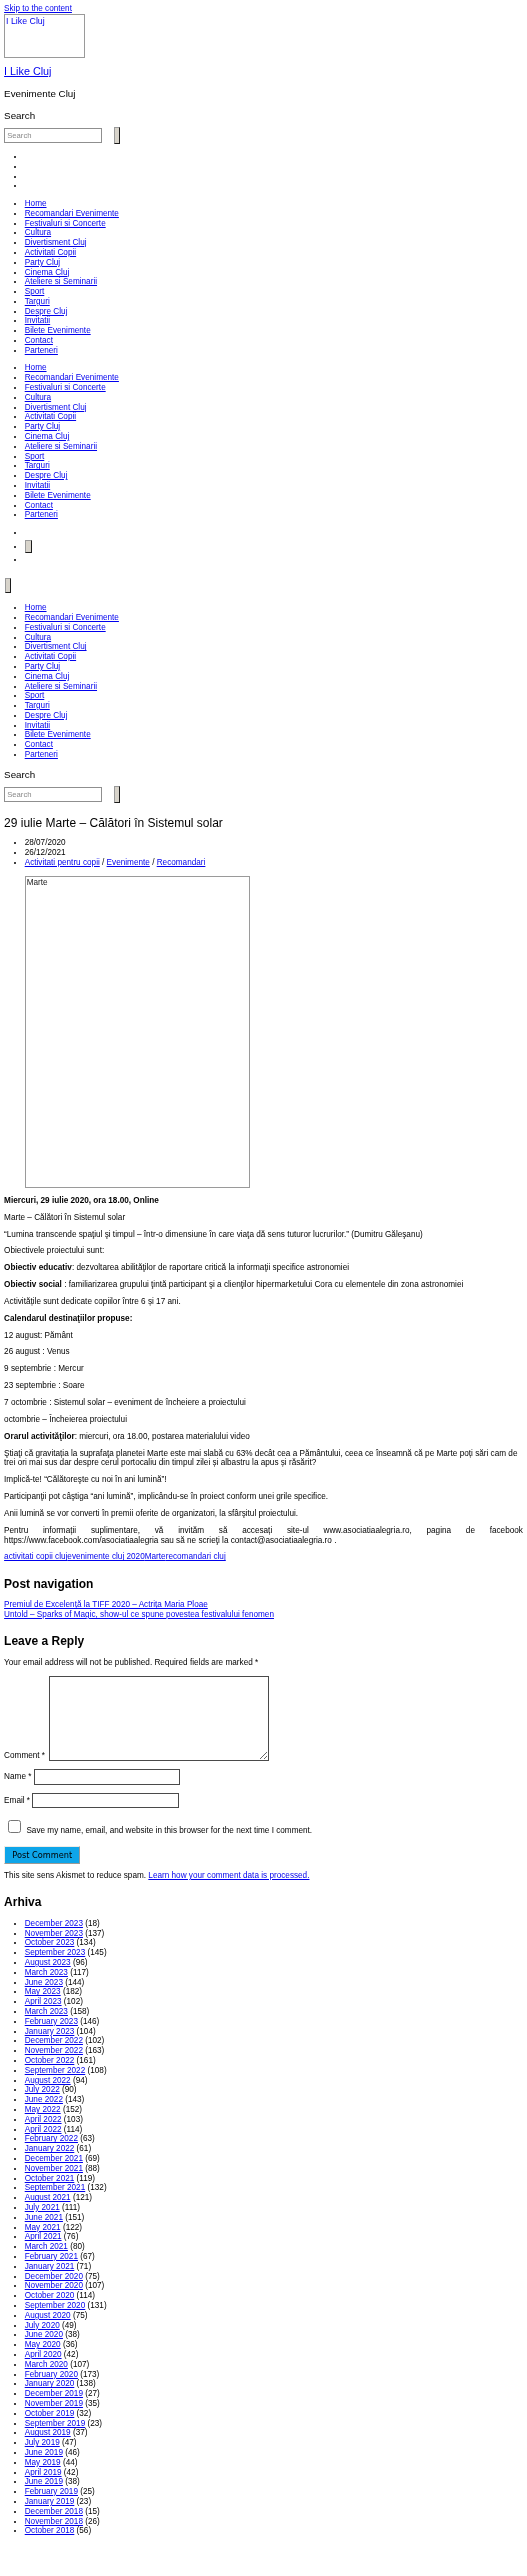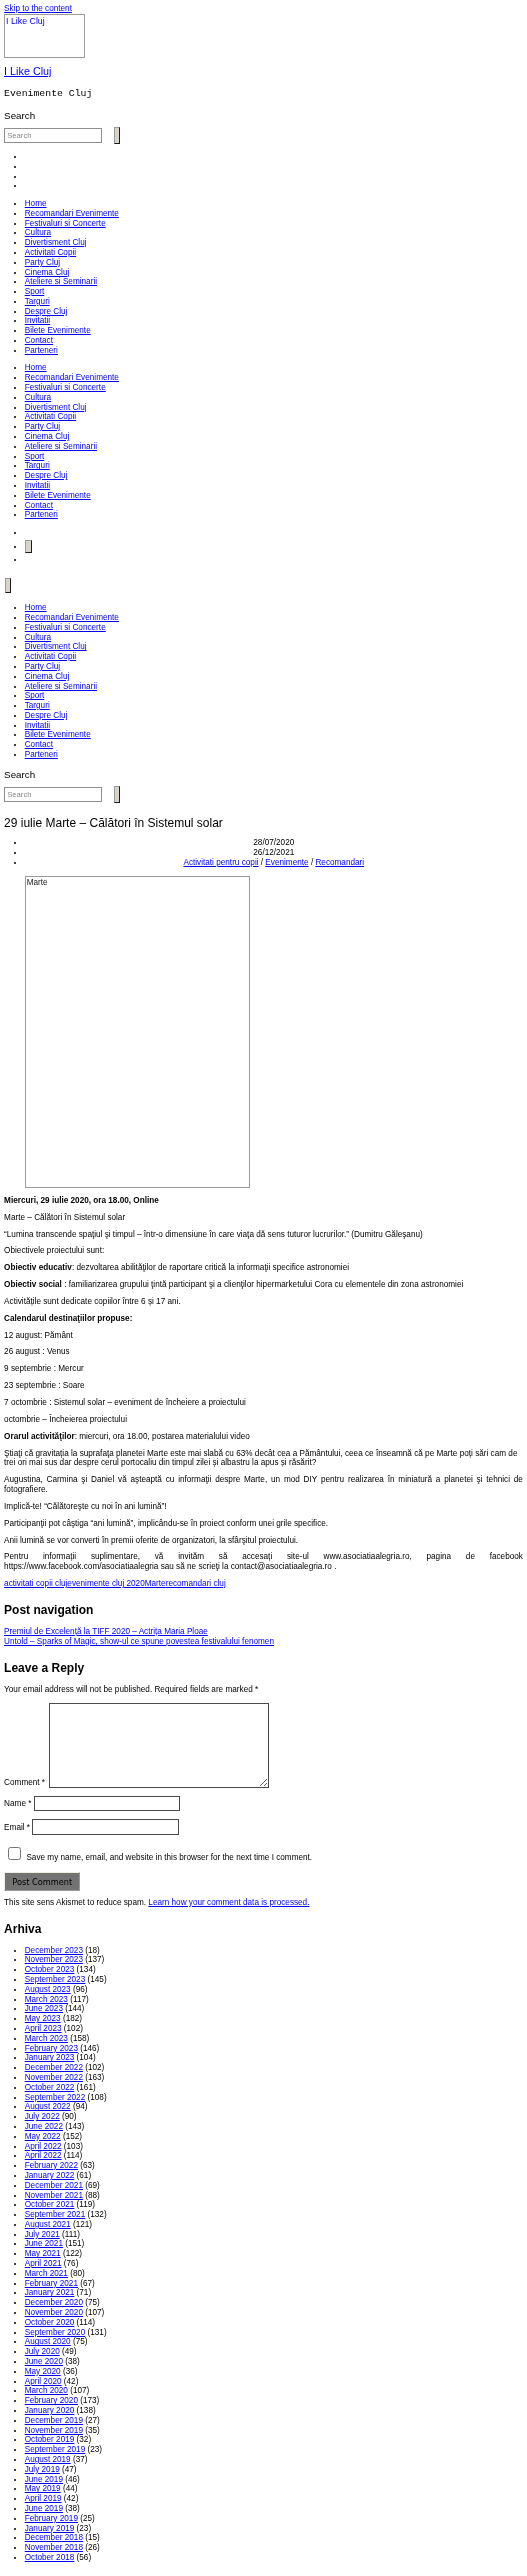--- a/index.html
+++ b/index.html
@@ -14,7 +14,7 @@
   .logo-alt{color:#0000ee;font-size:8.8px;text-decoration:none;}
   .site-title{margin:7.2px 0 0;}
   .site-title a{font-size:10.8px;}
-  .tagline{font-size:9.8px;margin:10.3px 0;font-family:Liberation Mono, monospace;}
+  .tagline{font-size:9.8px;margin:10.3px 0;}
   .search-label{font-size:9.8px;margin:9.3px 0 5.2px;}
   .search-input{width:92px;height:12.4px;border:0.5px solid #8f8f8f;font-size:7.7px;font-family:inherit;padding:0.5px 2.1px;color:#000;}
   ::placeholder{color:#8a8a8a;opacity:1;}

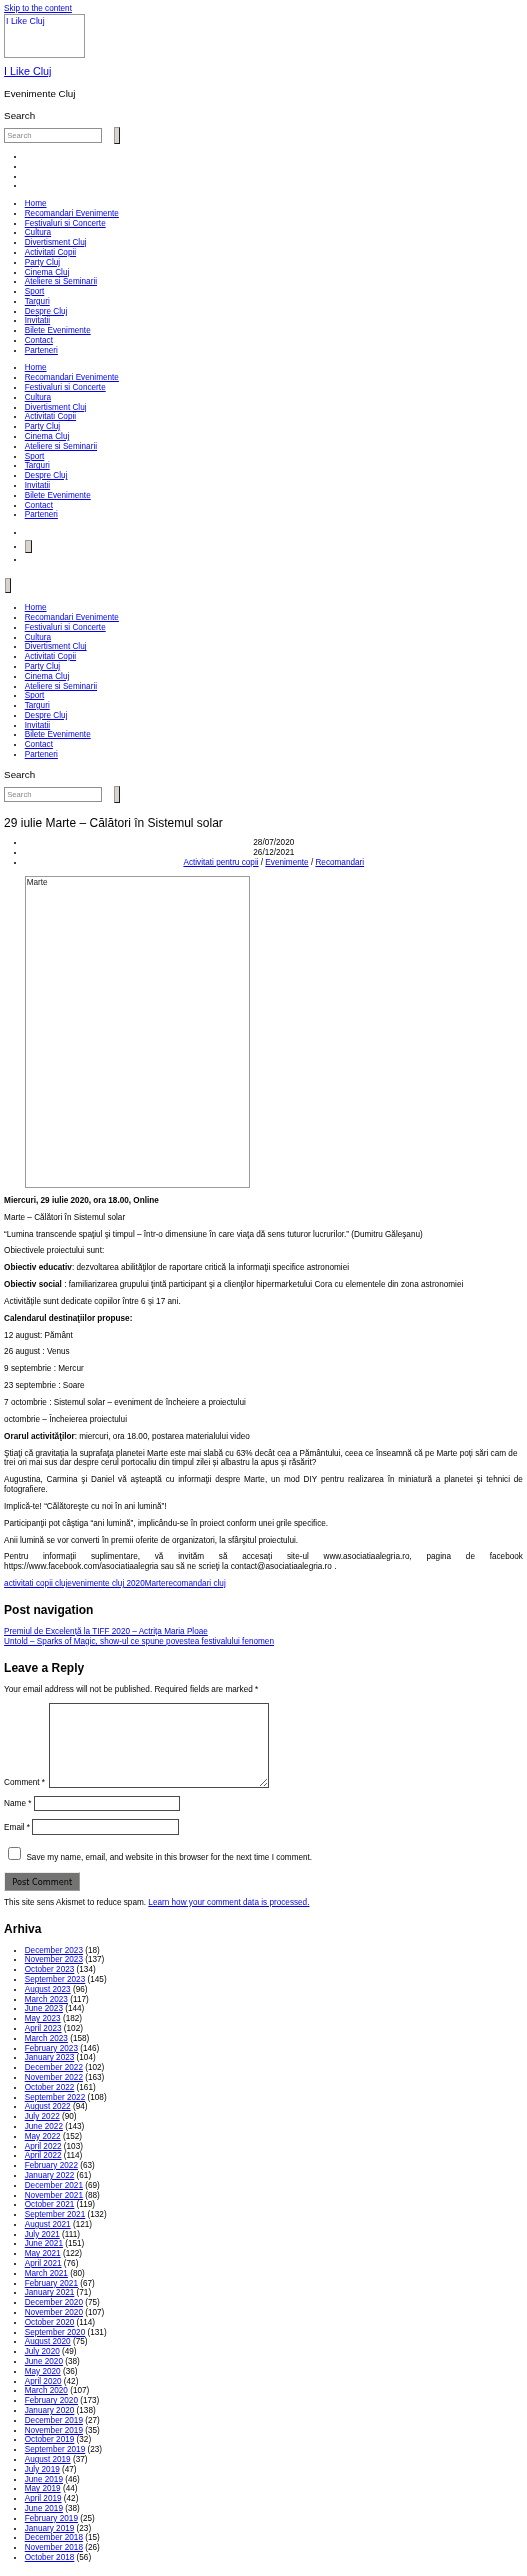--- a/index.html
+++ b/index.html
@@ -22,7 +22,7 @@
   .btn-bar.small{width:7.2px;height:13.4px;margin-left:0;}
   .btn-bar.alone{width:6.2px;height:15.5px;margin:5.2px 0 2.1px 1px;}
   .toggle-list li{margin:2.1px 0;}
-  .post-meta{margin:6.2px 0 8.2px;text-align:center;}
+  .post-meta{margin:6.2px 0 8.2px;}
   .image-box{width:221px;height:308px;border:0.5px solid #9a9a9a;padding:1px;margin:8.2px 0 8.2px 20.6px;font-size:8.2px;color:#1a1a1a;}
   .just{text-align:justify;}
   .pnav-line{line-height:9.8px;margin:0;}

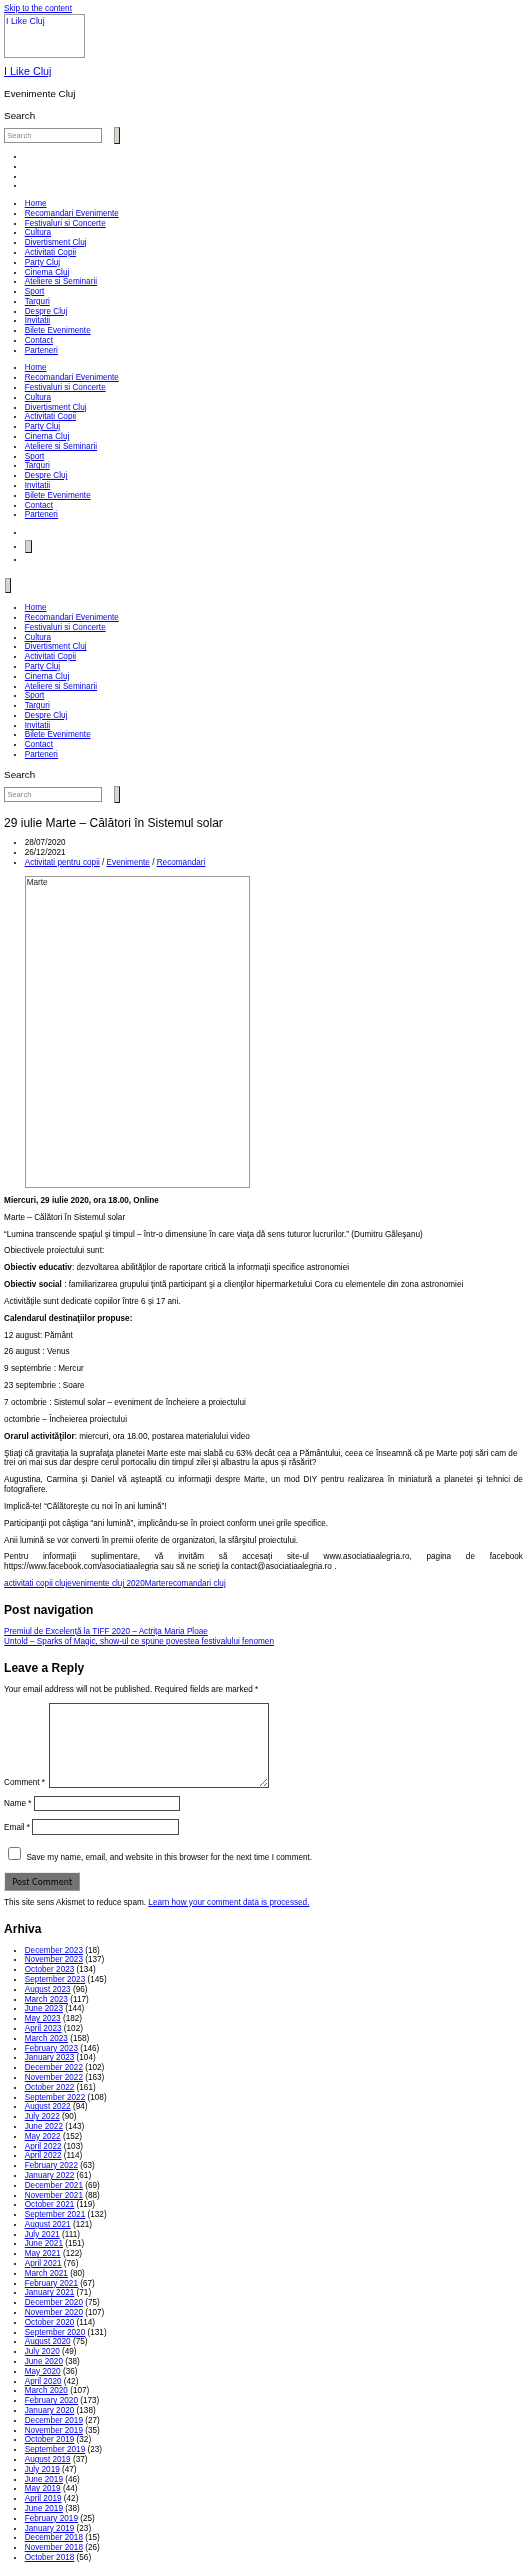--- a/index.html
+++ b/index.html
@@ -166,7 +166,6 @@
     <p>octombrie – Încheierea proiectului</p>
     <p><b>Orarul activităţilor</b>: miercuri, ora 18.00, postarea materialului video</p>
     <p>Ştiaţi că gravitația la suprafaţa planetei Marte este mai slabă cu 63% decât cea a Pământului, ceea ce înseamnă că pe Marte poți sări cam de trei ori mai sus dar despre cerul portocaliu din timpul zilei și albastru la apus și răsărit?</p>
-    <p class="just">Augustina, Carmina şi Daniel vă aşteaptă cu informaţii despre Marte, un mod DIY pentru realizarea în miniatură a planetei şi tehnici de fotografiere.</p>
     <p>Implică-te! “Călătoreşte cu noi în ani lumină”!</p>
     <p>Participanţii pot câştiga “ani lumină”, implicându-se în proiect conform unei grile specifice.</p>
     <p>Anii lumină se vor converti în premii oferite de organizatori, la sfârşitul proiectului.</p>

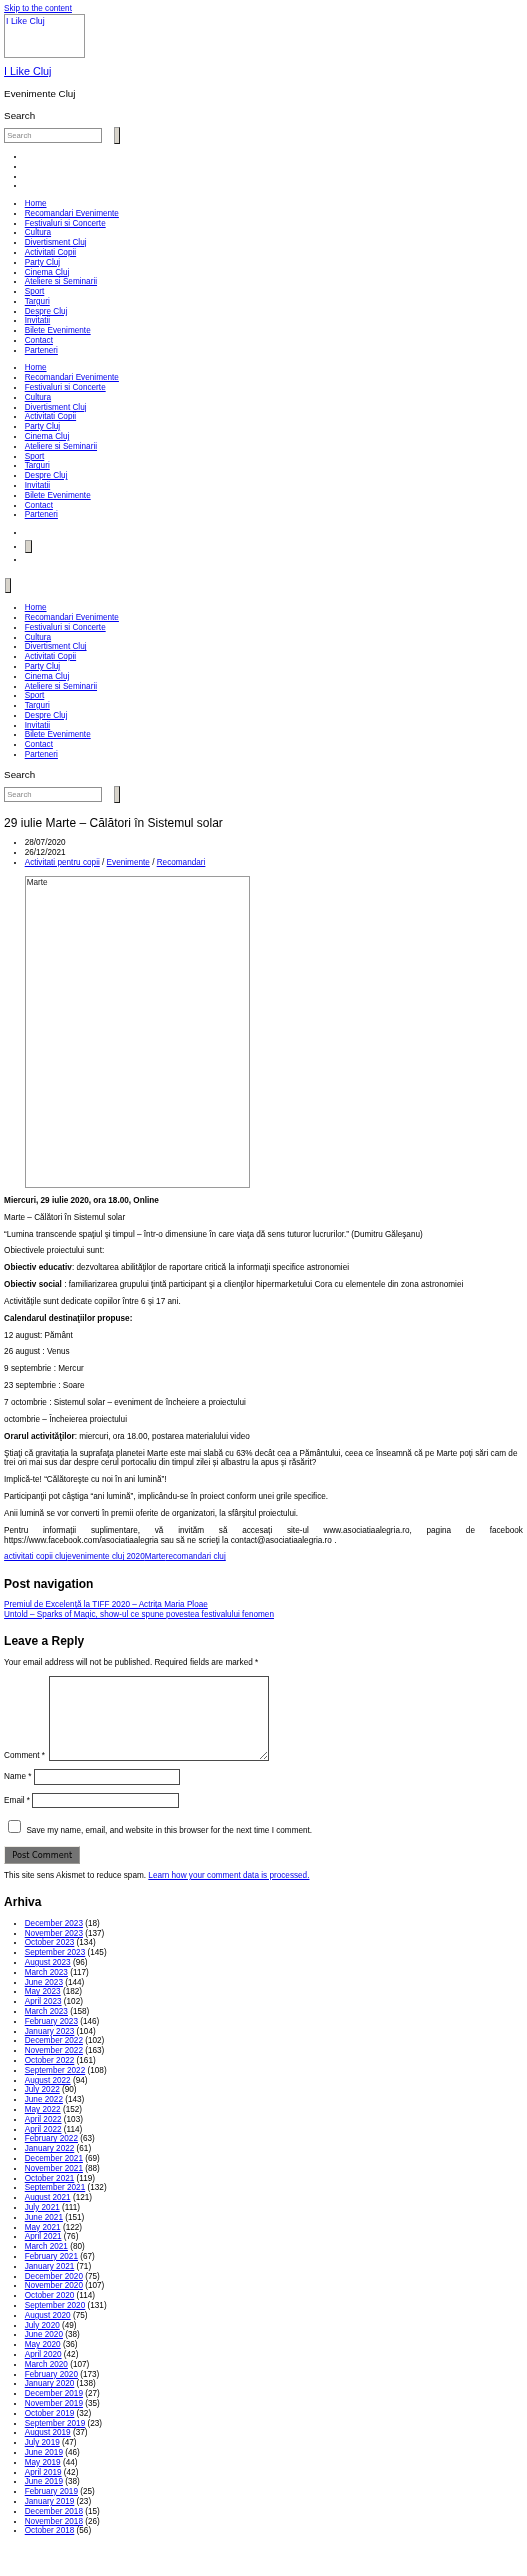--- a/index.html
+++ b/index.html
@@ -32,7 +32,7 @@
   textarea{width:216px;height:81px;border:0.5px solid #4a4a4a;font-family:inherit;font-size:7.7px;padding:1px;}
   .text-input{width:140px;height:12.4px;border:0.5px solid #4a4a4a;font-size:7.7px;font-family:inherit;padding:0.5px 2.1px;}
   .chk-row{margin:9.3px 0;}
-  .post-btn{font-family:"DejaVu Sans",sans-serif;font-size:8.2px;padding:3.1px 7.2px;background:#737373;border:1px outset #efece6;color:#000;cursor:pointer;}
+  .post-btn{font-family:"DejaVu Sans",sans-serif;font-size:8.2px;padding:3.1px 7.2px;background:#0ea5e9;border:1px outset #efece6;color:#000;cursor:pointer;}
 </style>
 </head>
 <body>

